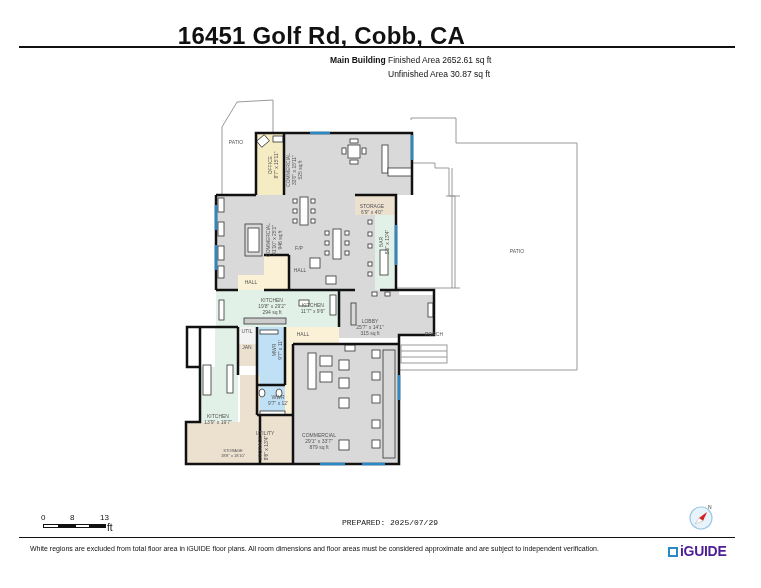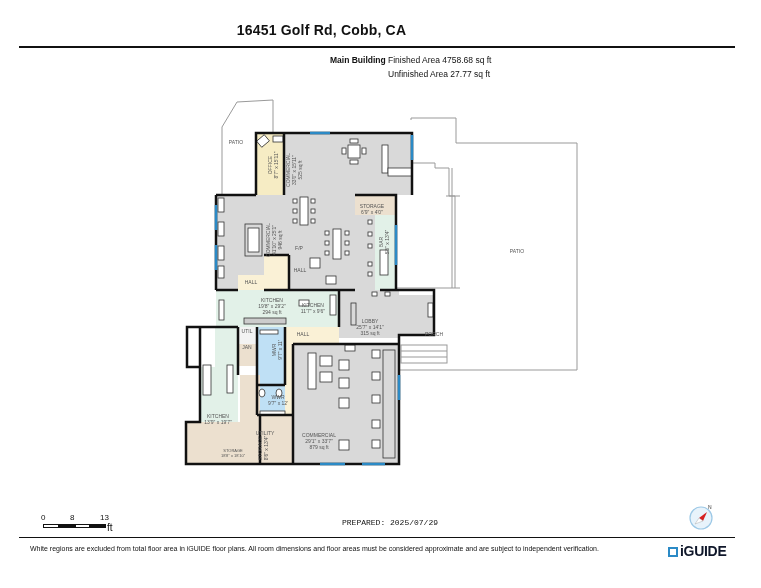--- a/index.html
+++ b/index.html
@@ -4,7 +4,7 @@
 <style>
   html, body { margin:0; padding:0; background:#fff; }
   body { width:761px; height:588px; position:relative; overflow:hidden; font-family:"Liberation Sans", sans-serif; color:#111; }
-  .title { position:absolute; left:0; width:643px; top:22px; text-align:center; font-weight:bold; font-size:14px; letter-spacing:0.2px; }
+  .title { position:absolute; left:0; width:643px; top:22px; text-align:center; font-weight:bold; font-size:24px; letter-spacing:0.2px; }
   .rule-top { position:absolute; left:19px; width:716px; top:46px; height:2px; background:#111; }
   .areas { position:absolute; top:53px; left:330px; font-size:8.5px; line-height:14px; }
   .areas .lbl { position:absolute; left:0; top:0; font-weight:bold; white-space:nowrap; }

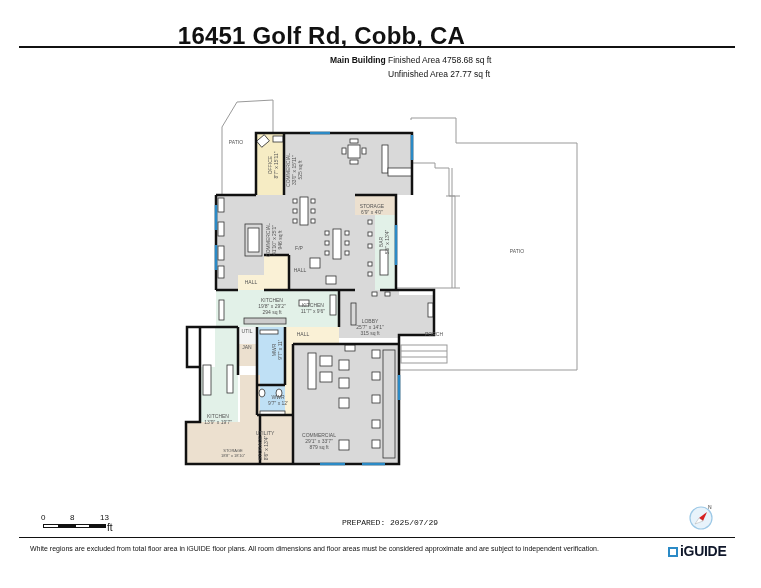--- a/index.html
+++ b/index.html
@@ -30,7 +30,7 @@
 <div class="rule-top"></div>
 <div class="areas">
   <span class="lbl">Main Building</span>
-  <span class="v1">Finished Area 4758.68 sq ft</span>
+  <span class="v1">Finished Area 2652.61 sq ft</span>
   <span class="v2">Unfinished Area 27.77 sq ft</span>
 </div>
 

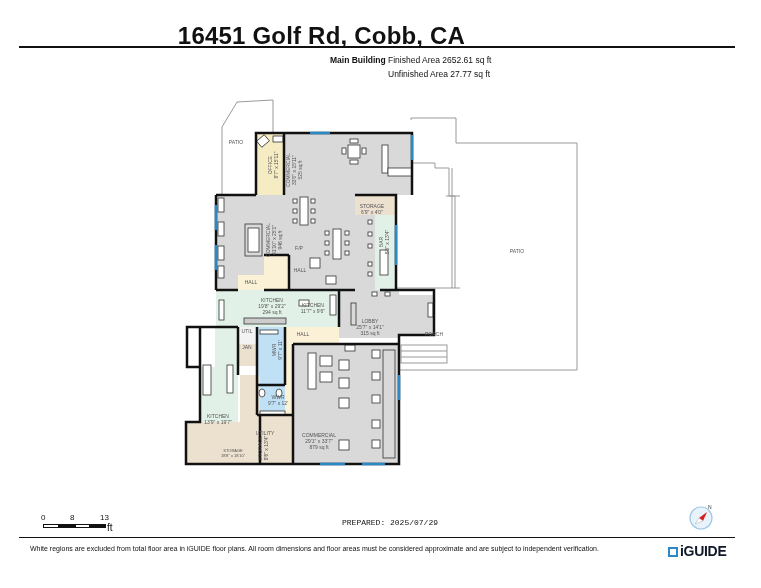--- a/index.html
+++ b/index.html
@@ -31,7 +31,7 @@
 <div class="areas">
   <span class="lbl">Main Building</span>
   <span class="v1">Finished Area 2652.61 sq ft</span>
-  <span class="v2">Unfinished Area 27.77 sq ft</span>
+  <span class="v2">Unfinished Area 30.87 sq ft</span>
 </div>
 
 <svg class="plan" width="761" height="588" viewBox="0 0 761 588">

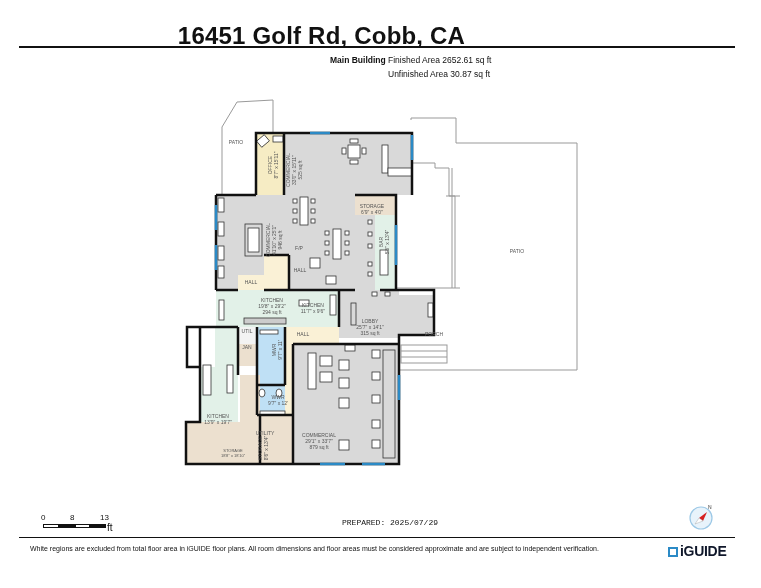--- a/index.html
+++ b/index.html
@@ -20,7 +20,7 @@
   .rule-bottom { position:absolute; left:19px; width:716px; top:537px; height:1px; background:#111; }
   .disclaimer { position:absolute; left:30px; top:545px; font-size:7px; white-space:nowrap; }
   .compass { position:absolute; left:688px; top:503px; width:28px; height:28px; }
-  .logo { position:absolute; left:668px; top:543px; font-size:14px; font-weight:bold; color:#0f172a; letter-spacing:-0.3px; }
+  .logo { position:absolute; left:668px; top:543px; font-size:14px; font-weight:bold; color:#4c1d95; letter-spacing:-0.3px; }
   .logo .box { display:inline-block; width:10px; height:10px; border:2px solid #2b8ac6; box-sizing:border-box; vertical-align:-1px; margin-right:2px; }
 </style>
 </head>

